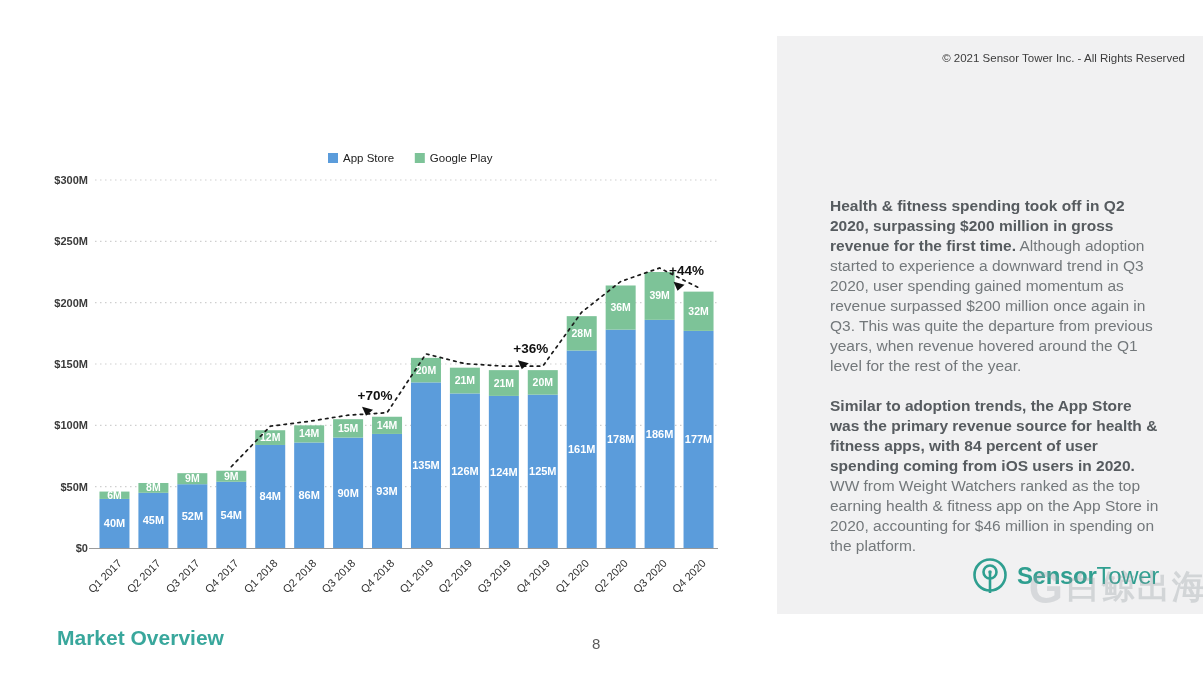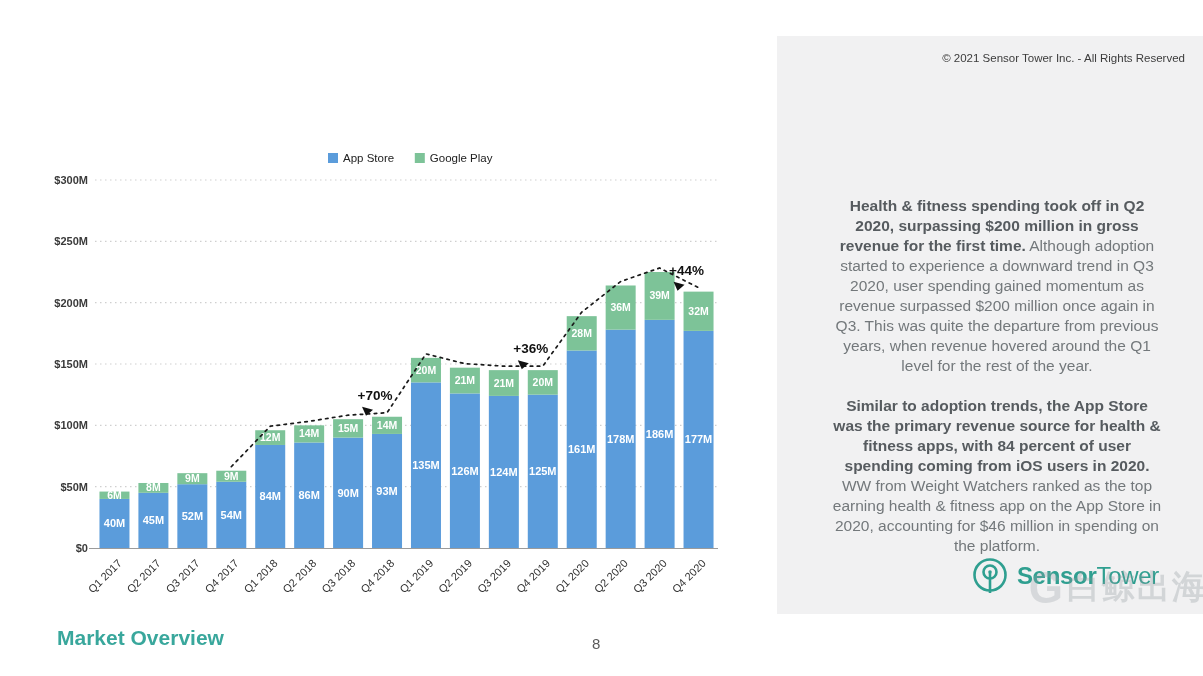--- a/index.html
+++ b/index.html
@@ -17,7 +17,7 @@
   .copyright{position:absolute;top:16px;right:18px;font-size:11.5px;color:#3c3c3c;}
   .panel-text{position:absolute;left:53px;top:160px;width:334px;font-size:15.5px;
          line-height:20px;color:#73787b;}
-  .panel-text p{margin:0 0 20px 0;text-align:center;}
+  .panel-text p{margin:0 0 20px 0;}
   .panel-text strong{color:#565b5f;font-weight:bold;}
 
   .section-label{position:absolute;left:57px;top:626px;font-size:21px;color:#39a79c;font-weight:bold;}

